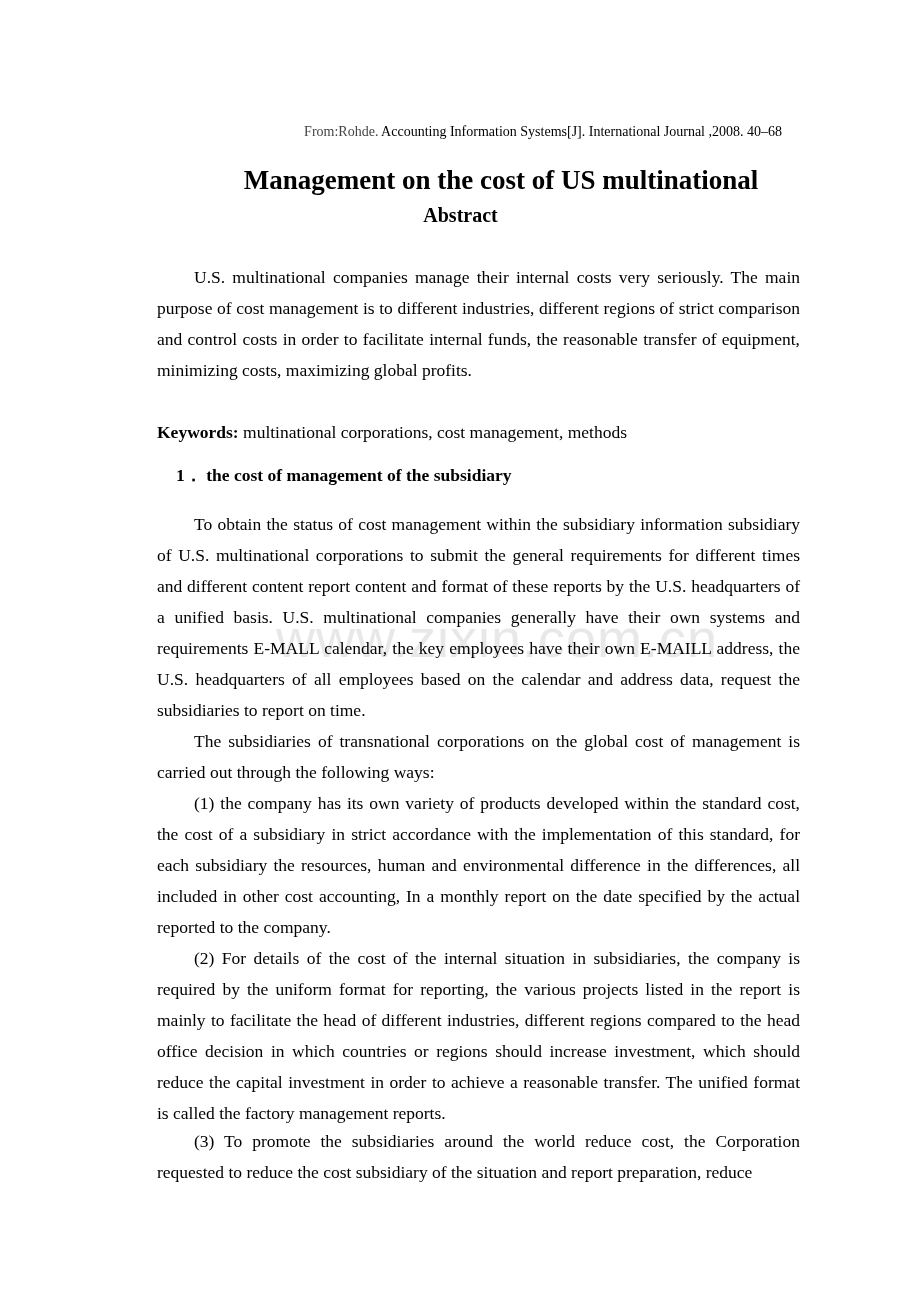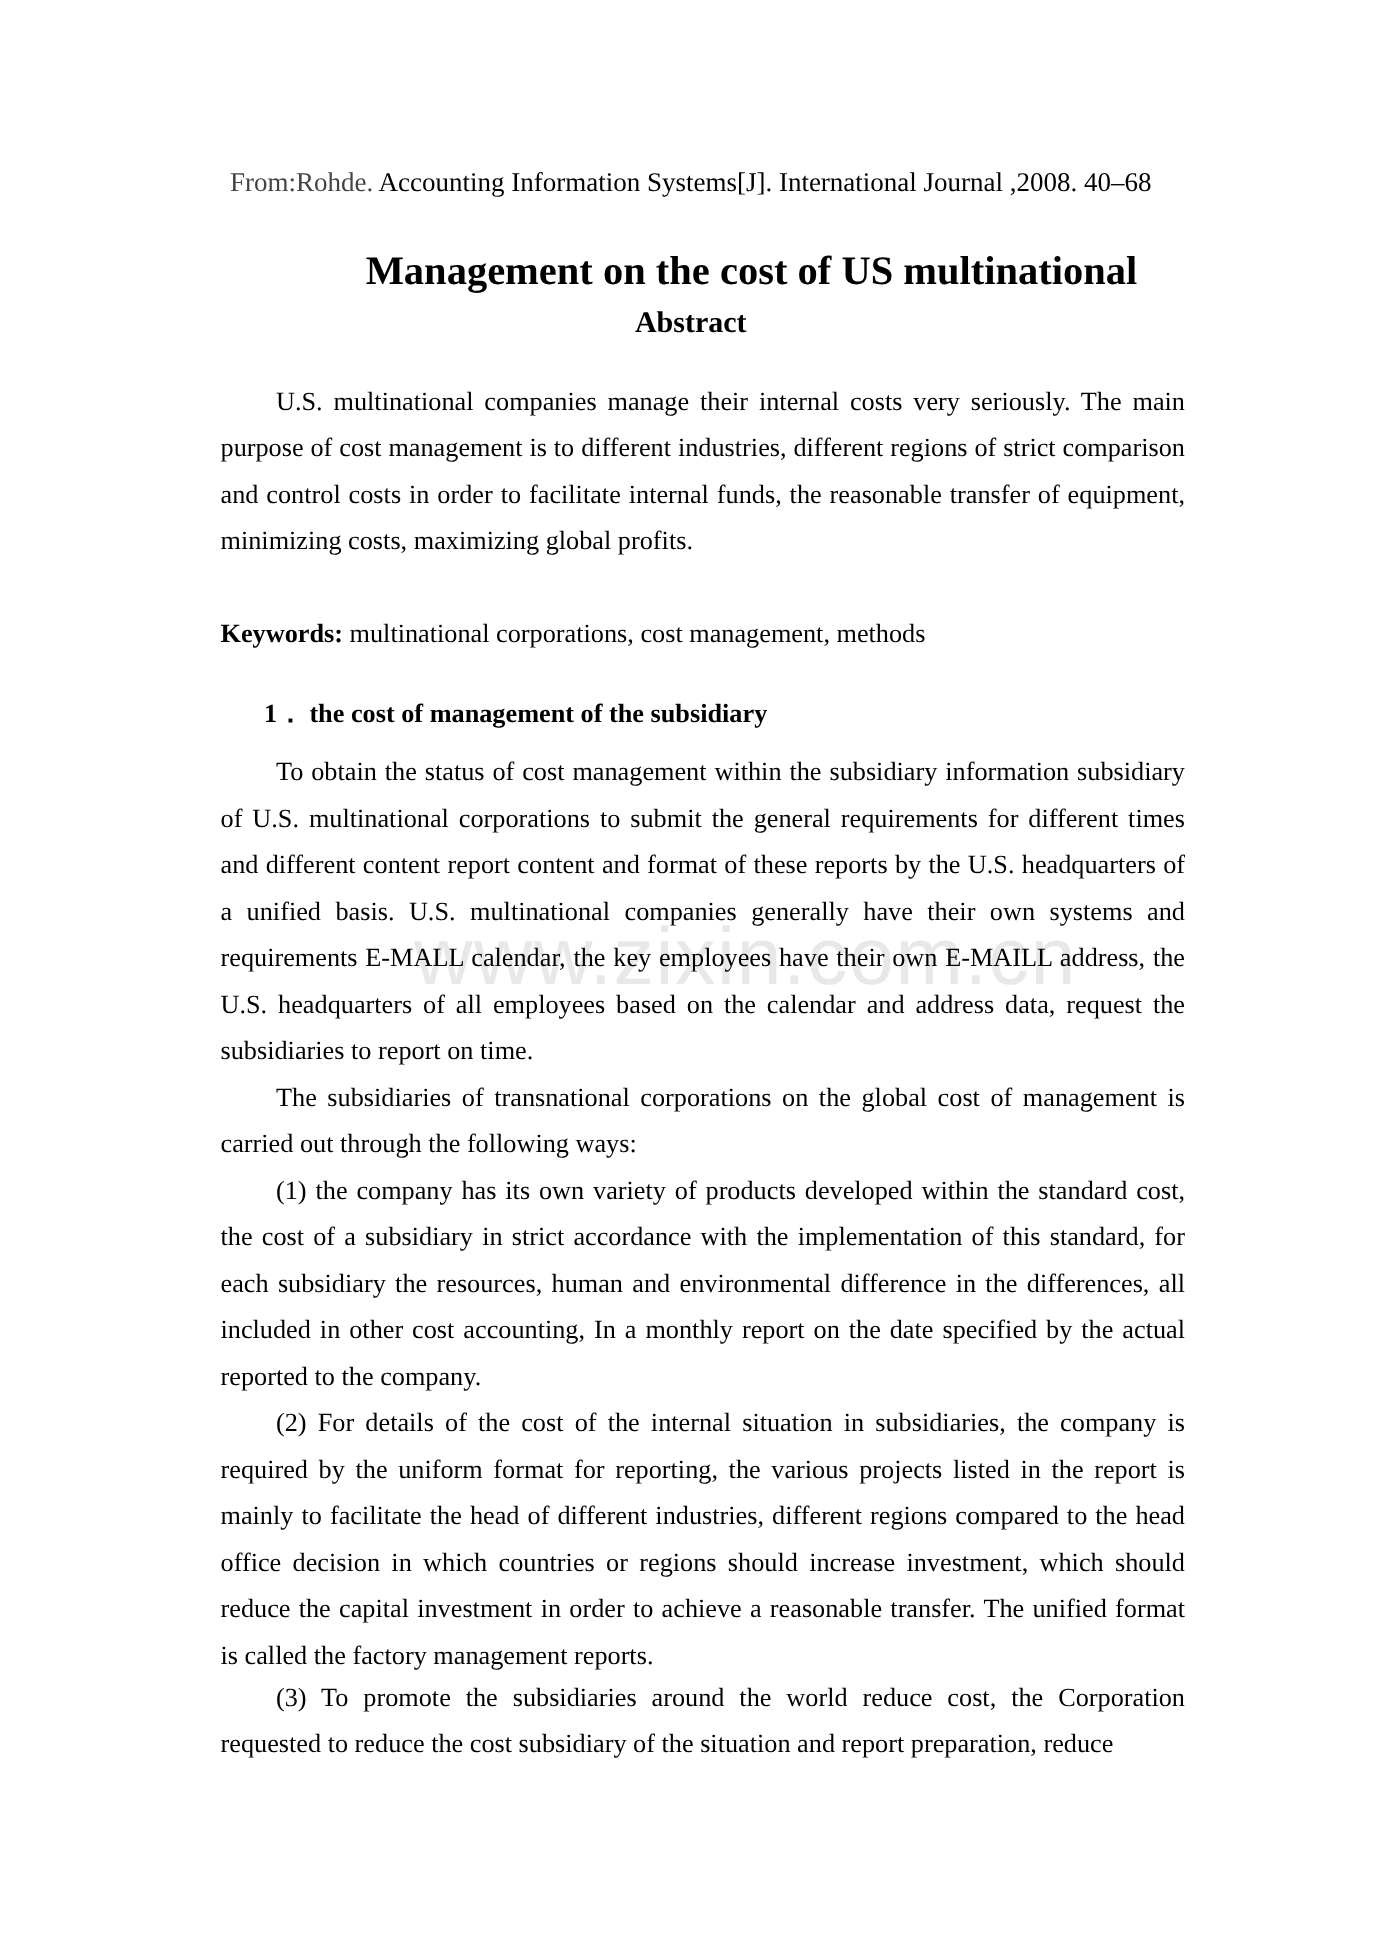--- a/index.html
+++ b/index.html
@@ -23,13 +23,13 @@
     }
     .citation {
       position: absolute;
-      top: 110px;
+      top: 121px;
       left: 0;
       width: 643px;
-      font-size: 18px;
+      font-size: 14px;
       line-height: 22px;
       white-space: nowrap;
-      text-align: center;
+      text-align: right;
     }
     .citation .from {
       color: #444444;

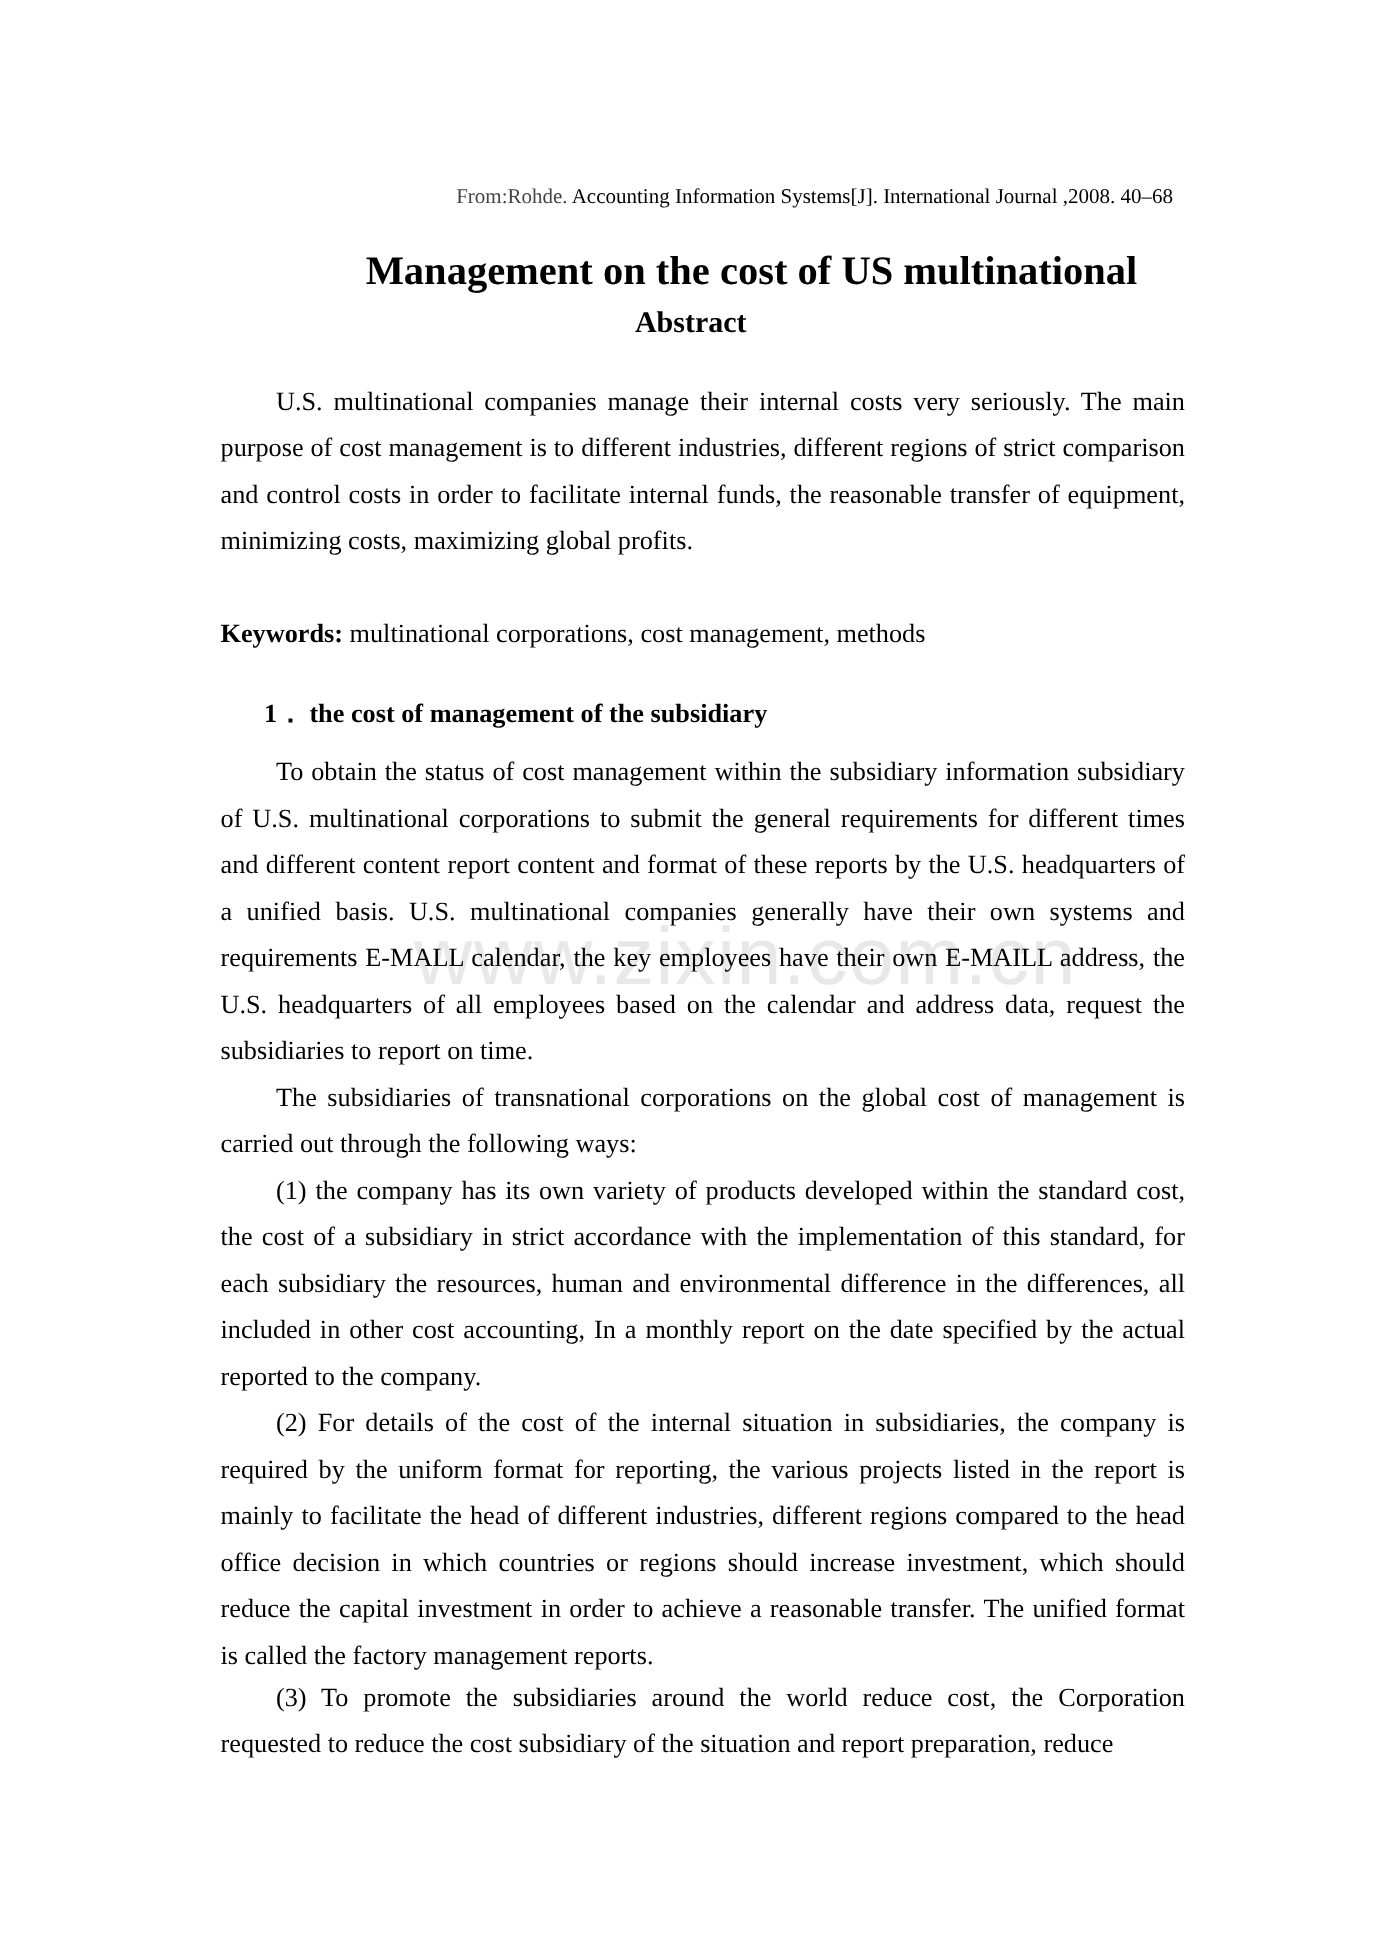--- a/index.html
+++ b/index.html
@@ -64,7 +64,7 @@
       line-height: 31px;
       text-align: justify;
       text-indent: 37px;
-      margin: 8px;
+      margin: 18px;
     }
     .noindent { text-indent: 0; }
     .keywords b { font-weight: bold; }

